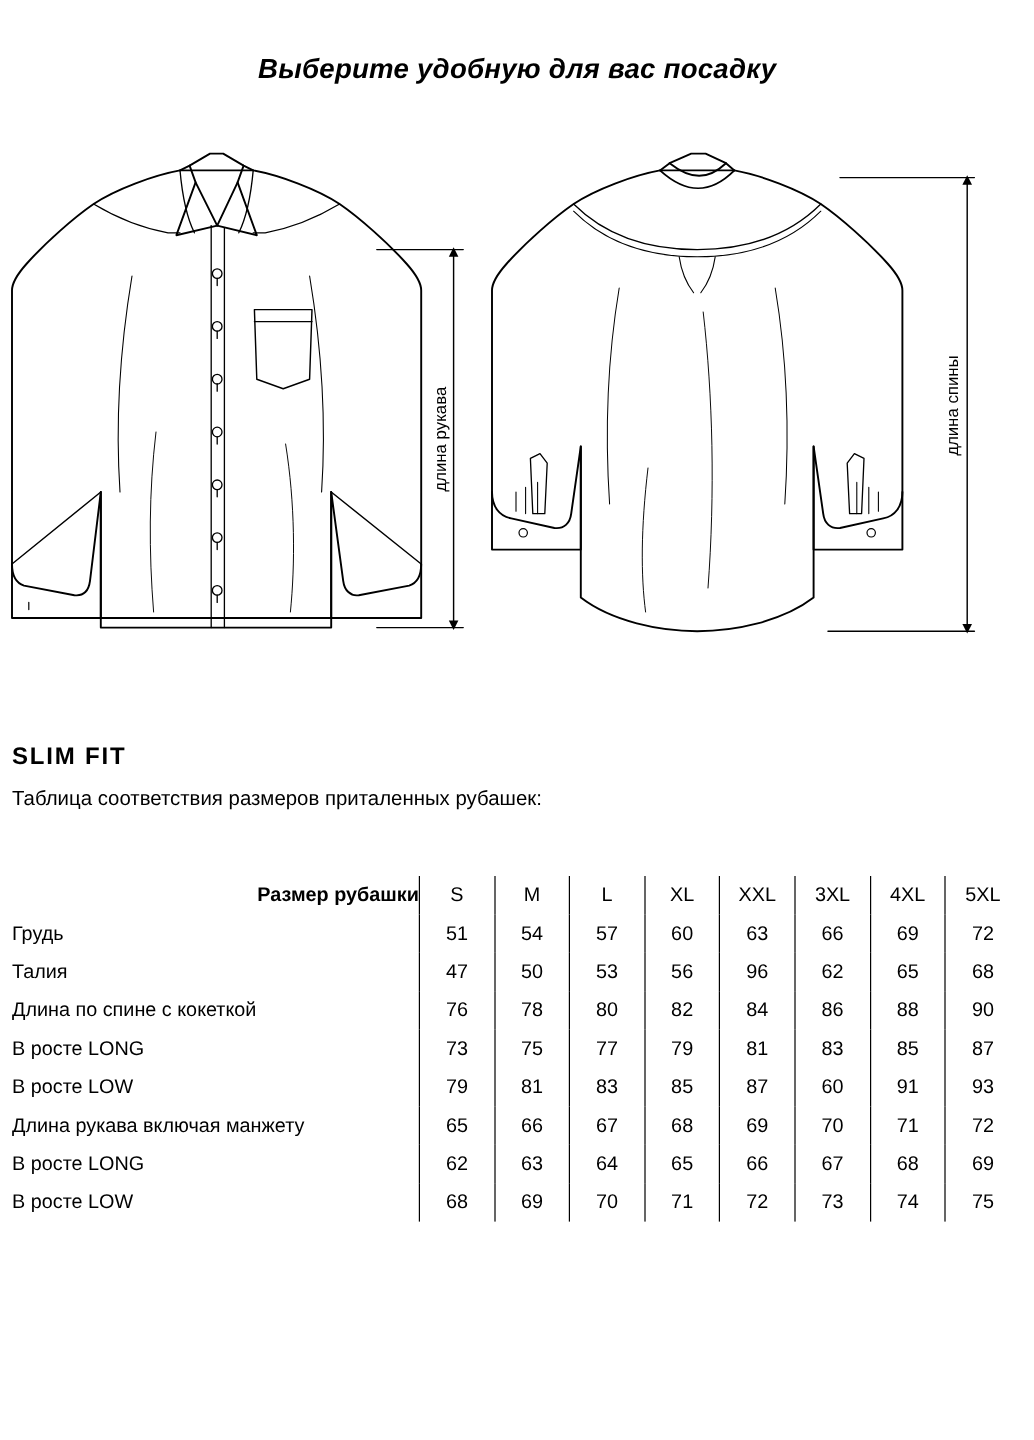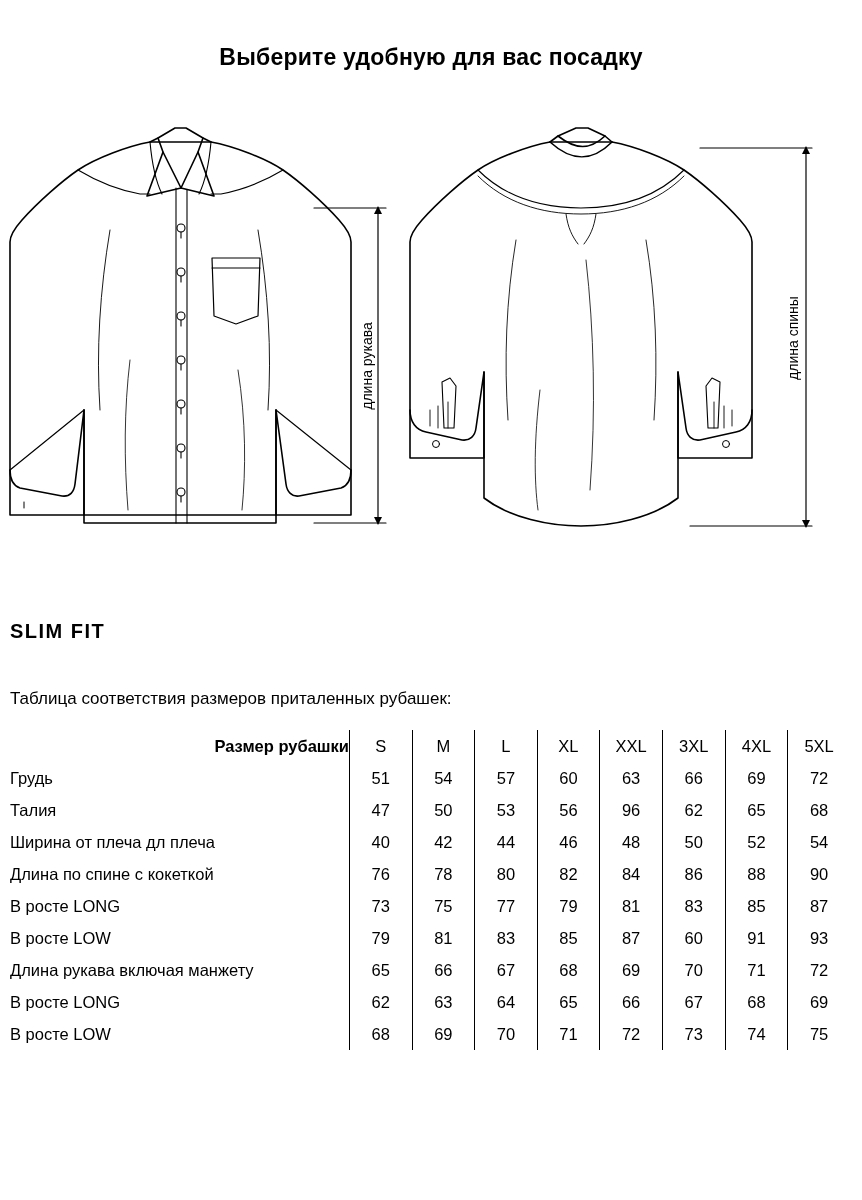--- a/index.html
+++ b/index.html
@@ -29,6 +29,7 @@
     font-size: 23px;
     font-weight: bold;
     letter-spacing: 0.2px;
+    font-style: italic;
   }
   .illustration {
     position: absolute;

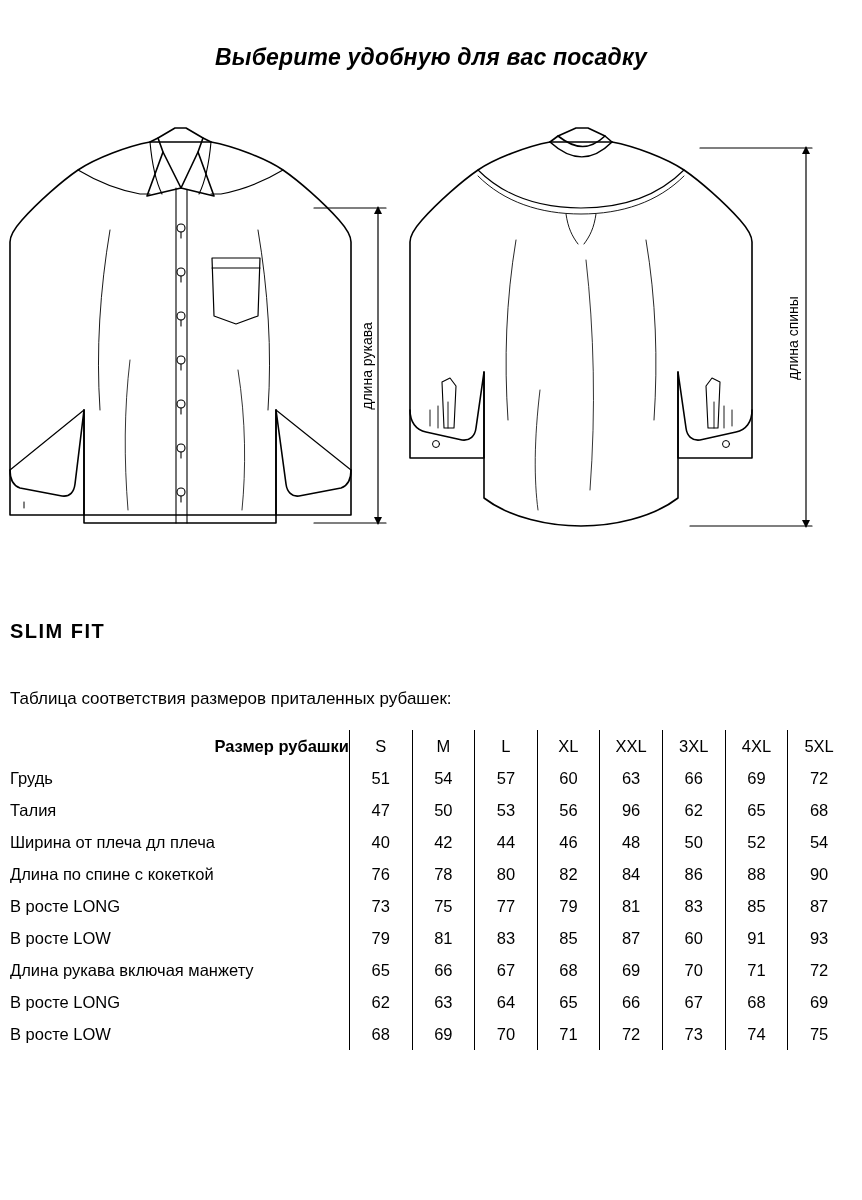--- a/index.html
+++ b/index.html
@@ -51,7 +51,6 @@
     top: 656px;
     left: 10px;
     font-size: 17px;
-    margin-top: 33px;
   }
   .table-wrap {
     position: absolute;

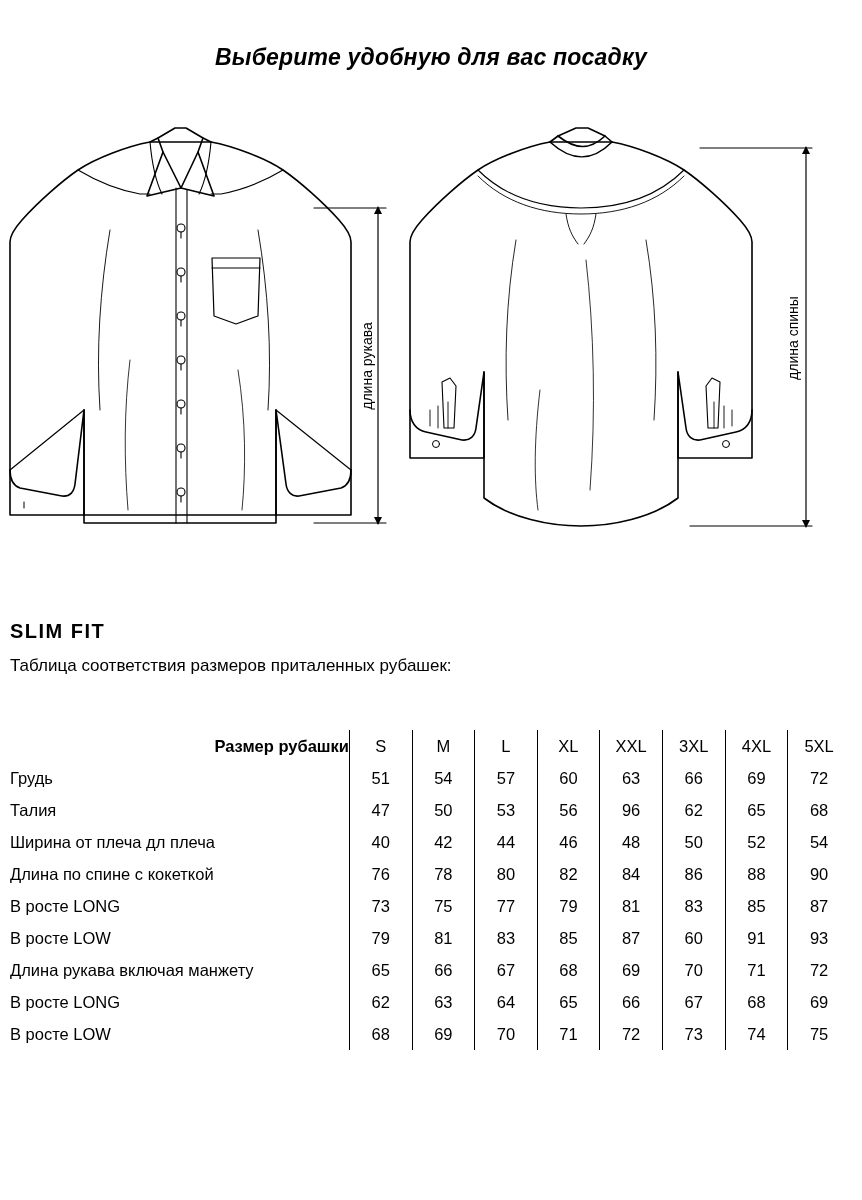--- a/index.html
+++ b/index.html
@@ -291,17 +291,6 @@
           <td class="val">68</td>
         </tr>
         <tr>
-          <td class="rowlabel">Ширина от плеча дл плеча</td>
-          <td class="val">40</td>
-          <td class="val">42</td>
-          <td class="val">44</td>
-          <td class="val">46</td>
-          <td class="val">48</td>
-          <td class="val">50</td>
-          <td class="val">52</td>
-          <td class="val">54</td>
-        </tr>
-        <tr>
           <td class="rowlabel">Длина по спине с кокеткой</td>
           <td class="val">76</td>
           <td class="val">78</td>

